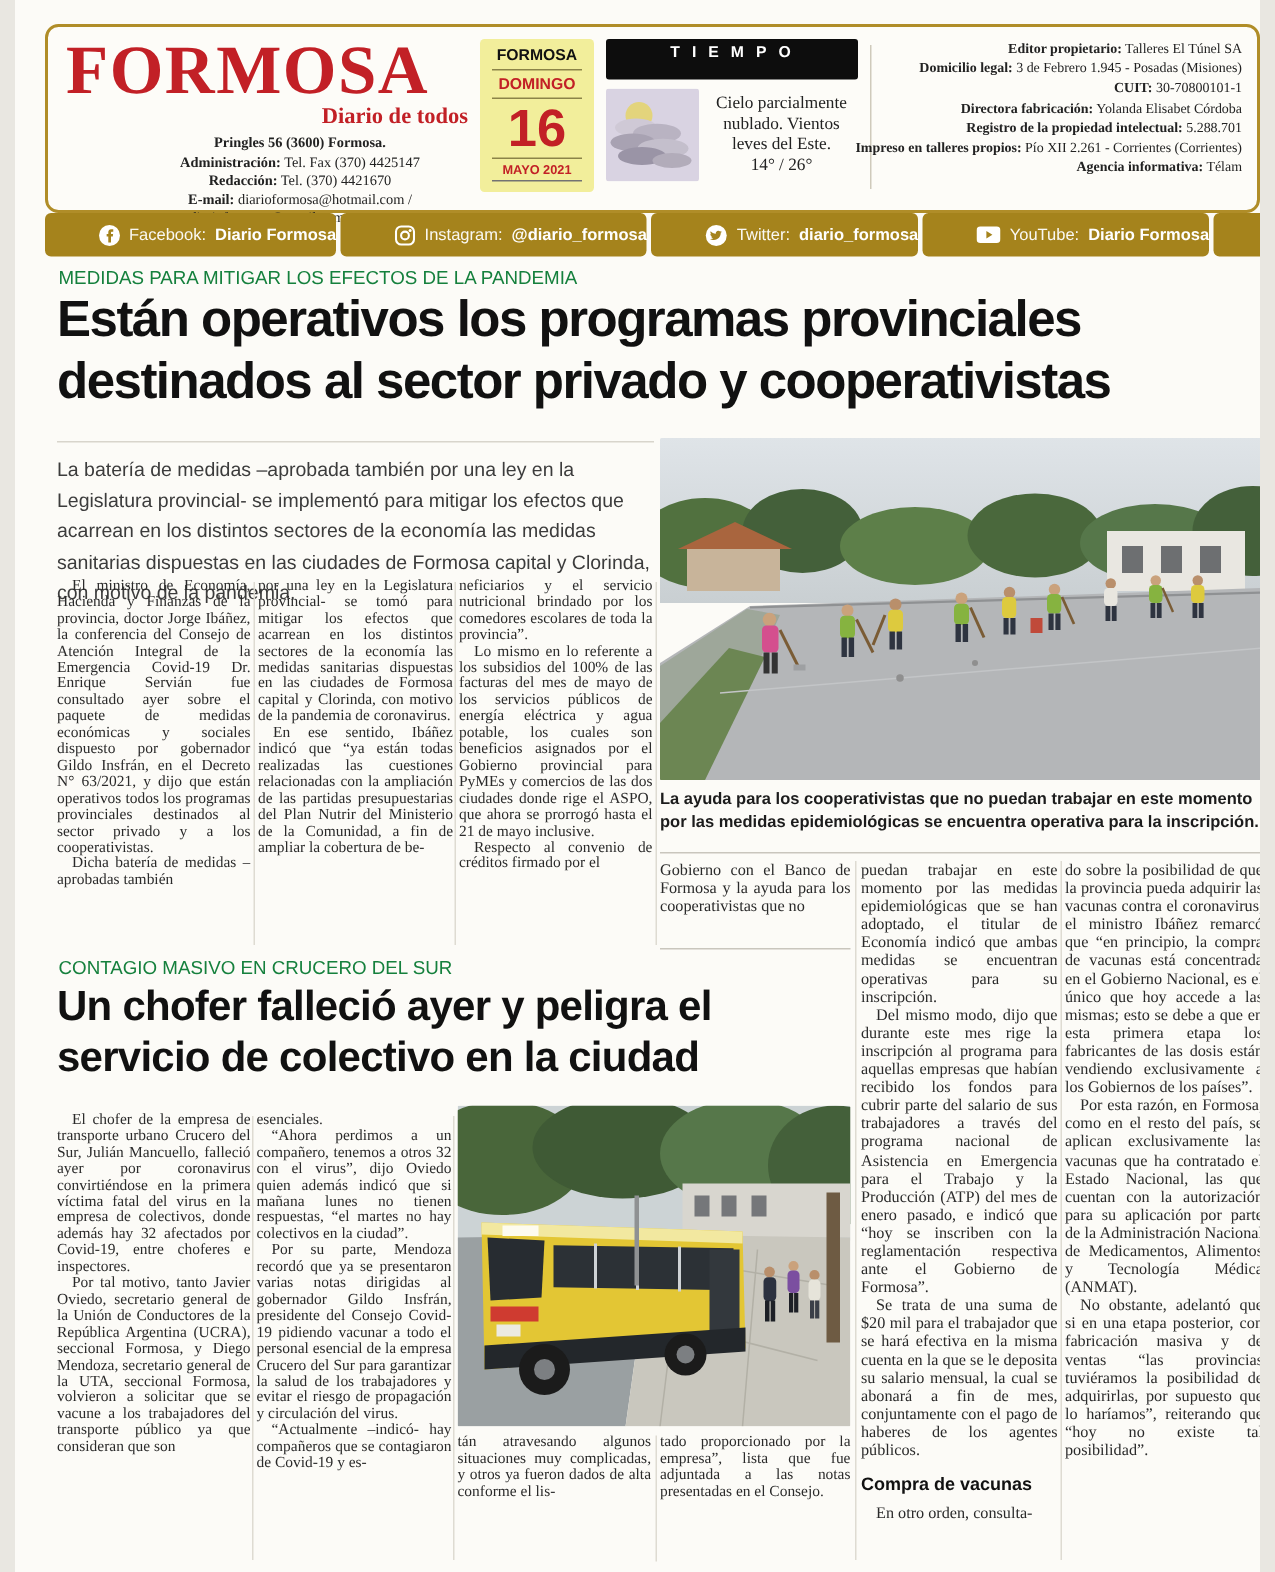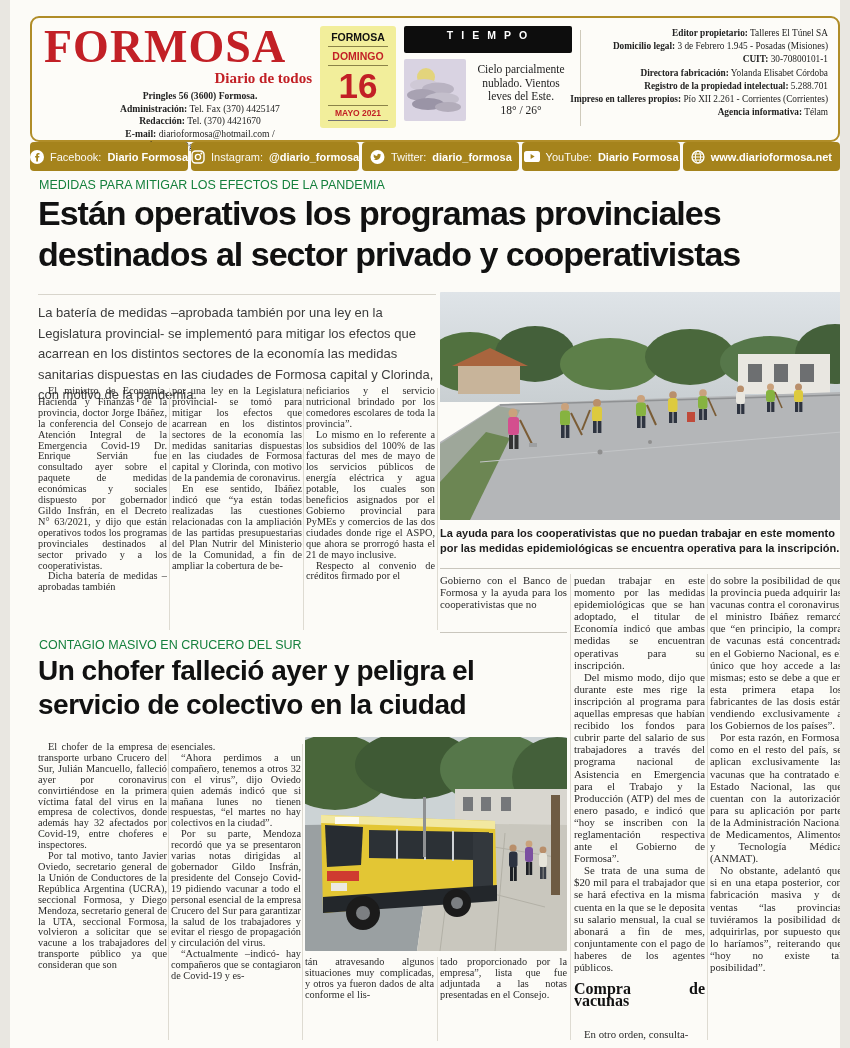--- a/index.html
+++ b/index.html
@@ -115,7 +115,7 @@
         </div>
         <div class="weather-text">
           <span>Cielo parcialmente nublado. Vientos leves del Este.</span><br>
-          <span>18° / 26°</span>
+          <span>14° / 26°</span>
         </div>
       </div>
     </div>

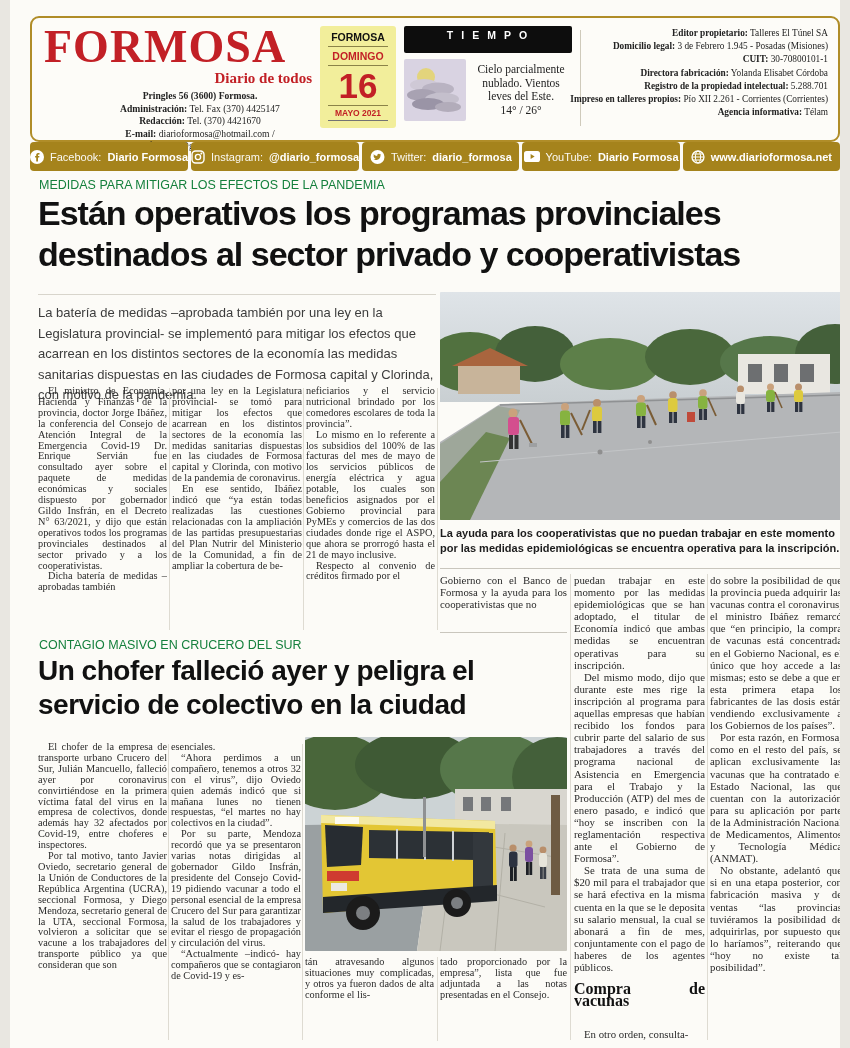--- a/index.html
+++ b/index.html
@@ -39,7 +39,7 @@
   .socialbar{position:absolute;left:20px;top:142px;width:810px;height:29px;display:flex;gap:3px;}
   .social-item{flex:1;background:#a5831c;border-radius:4px;color:#fff;display:flex;
                align-items:center;justify-content:center;gap:6px;
-               font-family:"Liberation Sans",sans-serif;font-size:11px;white-space:nowrap;}
+               font-family:"Liberation Sans",sans-serif;font-size:11px;white-space:nowrap;padding-left:36px;}
   .social-item .lab{font-weight:normal;opacity:.95;}
   .social-item .val{font-weight:bold;}
   .social-item svg{flex:none;}

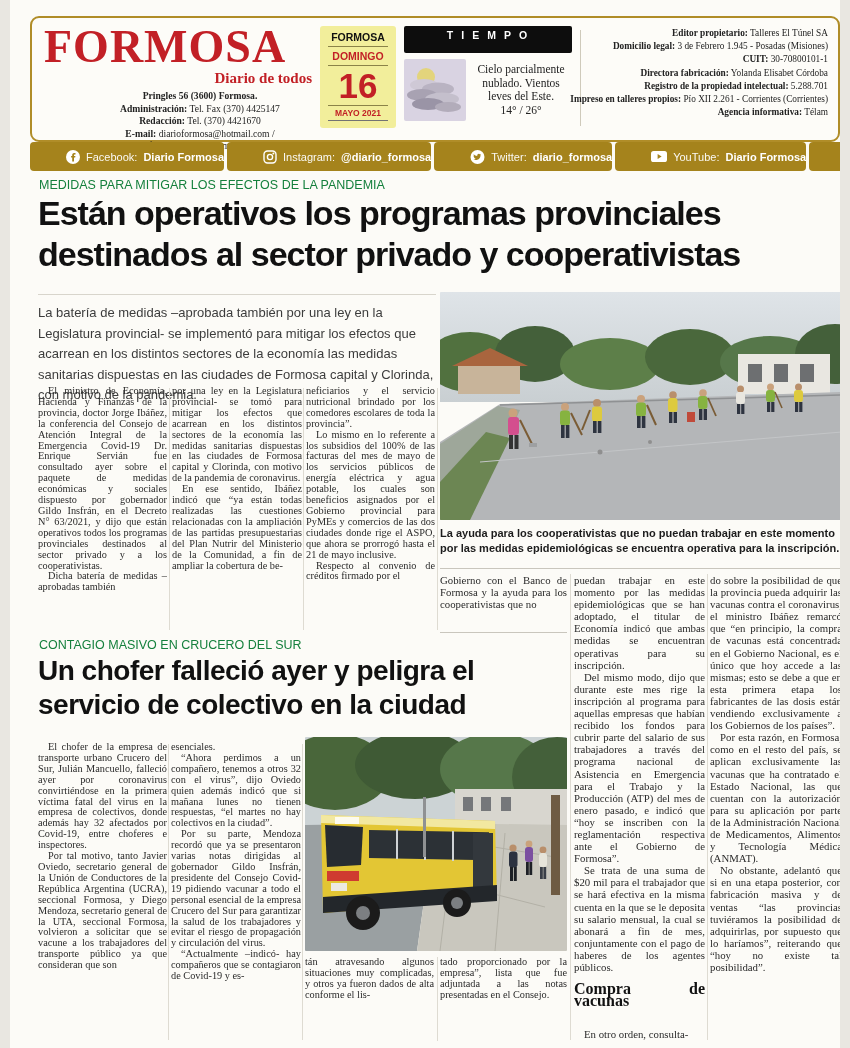--- a/index.html
+++ b/index.html
@@ -60,8 +60,8 @@
   .col p{margin:0;text-indent:10px;}
   .col p.cont{text-indent:0;}
   .col-lg{font-size:10.8px;line-height:12.1px;}
-  .subhead{font-family:Liberation Serif, serif;font-weight:bold;font-size:16px;
-           margin:10px 0 21px 0;color:#111;}
+  .subhead{font-family:Liberation Sans, sans-serif;font-weight:bold;font-size:12px;
+           margin:10px 0 8px 0;color:#111;}
   .caption{position:absolute;left:430px;top:526px;width:402px;
            font-family:"Liberation Sans",sans-serif;font-weight:bold;
            font-size:11px;line-height:14.5px;color:#1c1c1c;}

